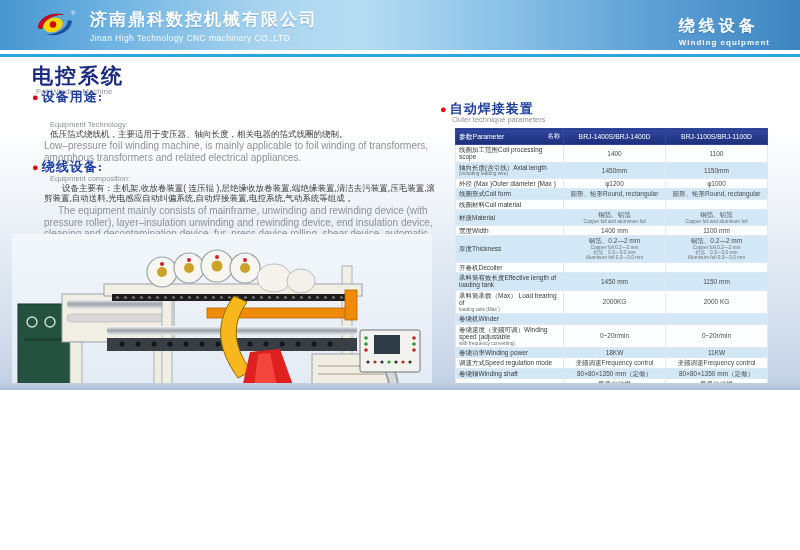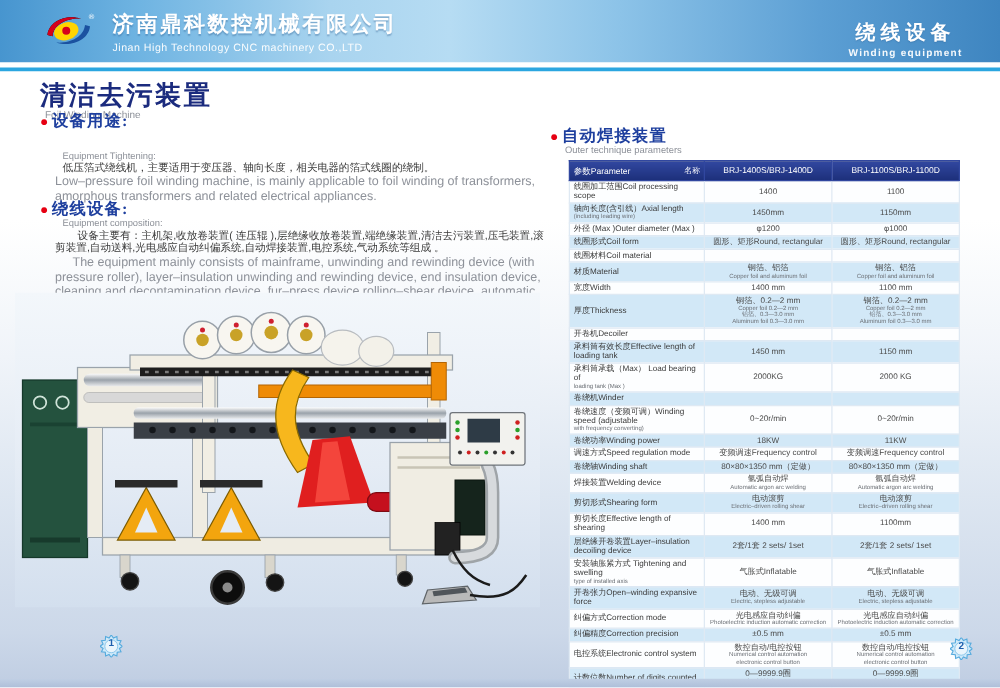--- a/index.html
+++ b/index.html
@@ -3,7 +3,7 @@
 <meta charset="utf-8">
 <style>
   html,body{margin:0;padding:0;background:#fff;}
-  .page{position:relative;width:800px;height:550px;overflow:hidden;
+  .page{position:relative;width:800px;height:390px;overflow:hidden;
         font-family:"Liberation Sans","DejaVu Sans",sans-serif;
         background:linear-gradient(180deg,#ffffff 0%,#ffffff 32%,#f0f4f9 52%,#dde6f1 72%,#ccd8e9 92%,#bfcde2 100%);}
   

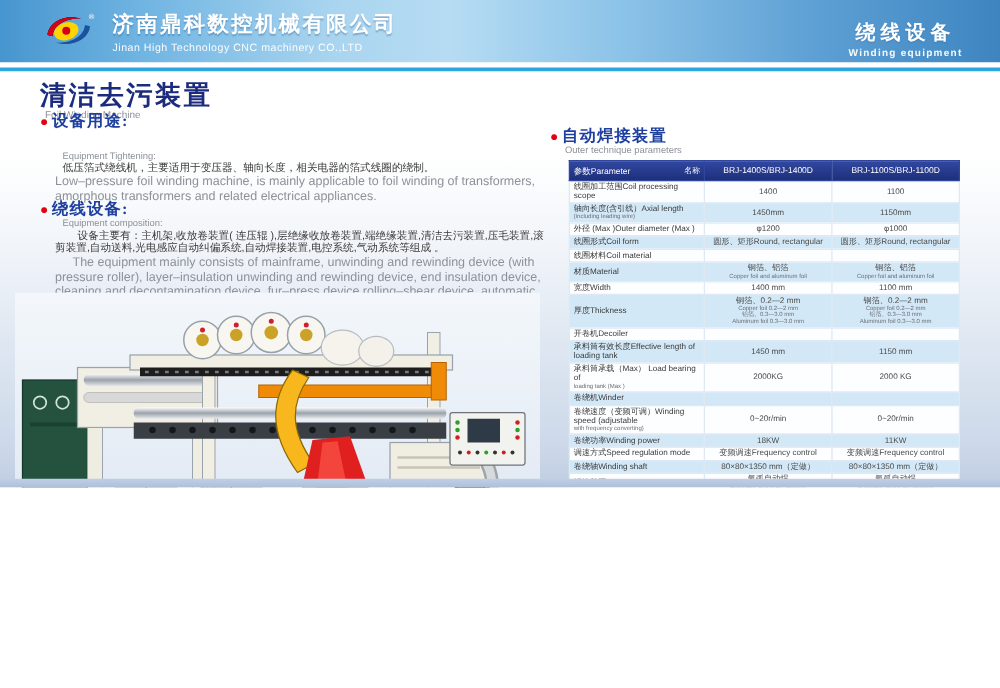--- a/index.html
+++ b/index.html
@@ -15,7 +15,7 @@
   .brand-text{margin-left:12px;color:#ffffff;}
   .brand-cn{font-size:17px;font-weight:bold;letter-spacing:2px;text-shadow:0 1px 1px rgba(40,90,140,.35);}
   .brand-en{font-size:8.5px;letter-spacing:.4px;margin-top:2px;opacity:.95;}
-  .cat{position:absolute;right:30px;top:16px;text-align:center;color:#ffffff;}
+  .cat{position:absolute;right:30px;top:16px;text-align:left;color:#ffffff;}
   .cat-cn{font-size:16px;font-weight:bold;letter-spacing:4px;text-shadow:0 1px 1px rgba(40,90,140,.35);}
   .cat-en{font-size:8px;letter-spacing:1px;margin-top:1px;opacity:.95;font-weight:bold;}
   

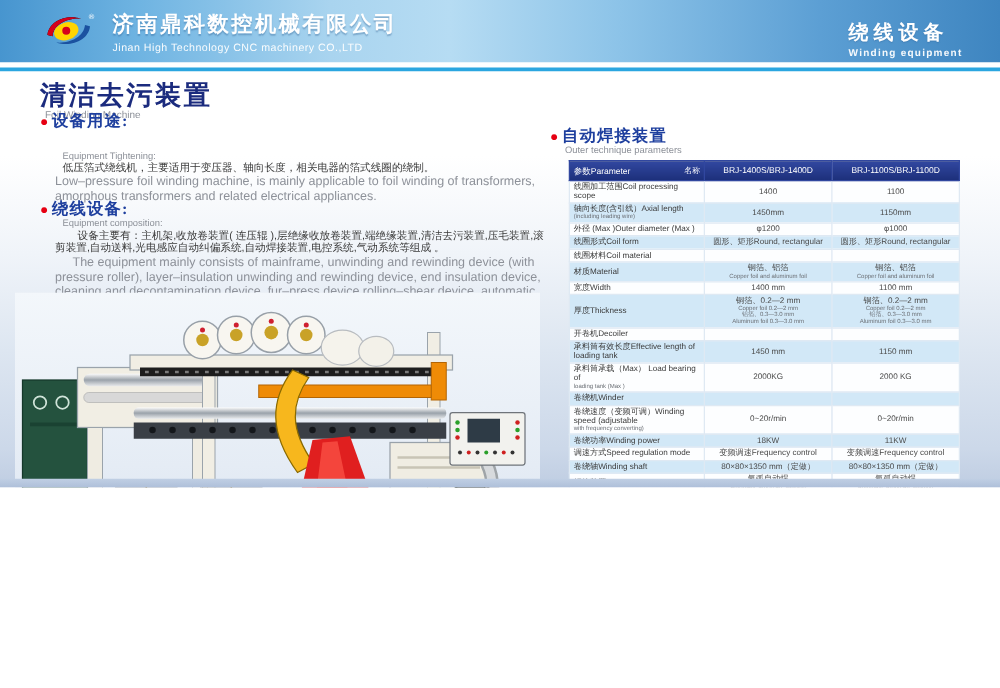--- a/index.html
+++ b/index.html
@@ -80,7 +80,7 @@
   <div class="header-gap"></div>
   <div class="header-line"></div>
 
-  <div class="title-cn">清洁去污装置</div>
+  <div class="title-cn">电控系统</div>
   <div class="title-en">Foil Winding Machine</div>
 
   <div class="sec-head" style="left:32px;top:88px;"><span class="dot">●</span><span>设备用途:</span></div>

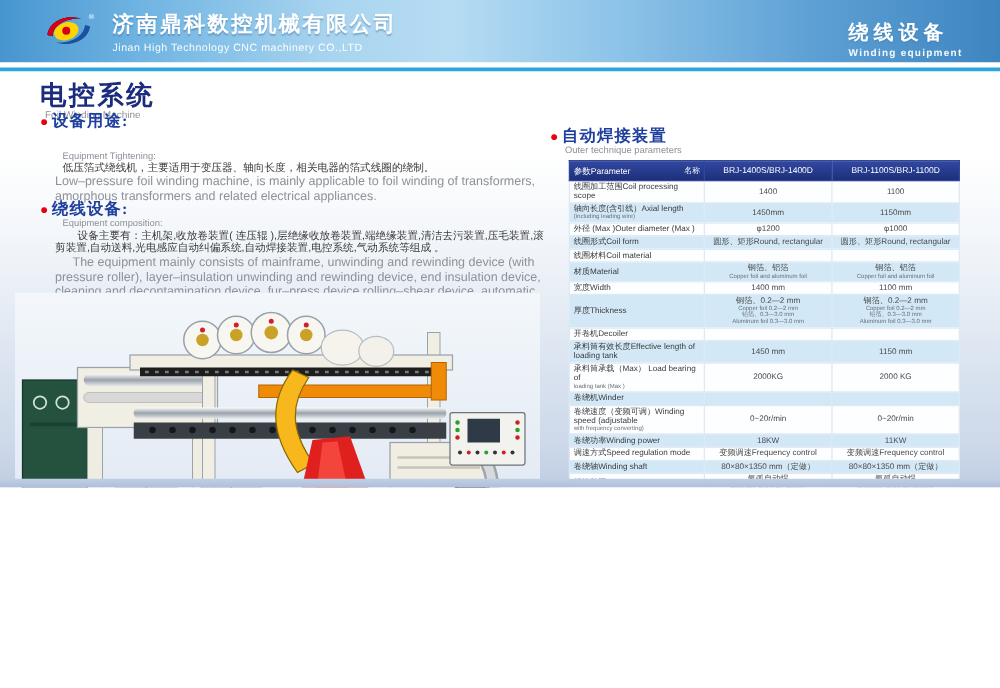--- a/index.html
+++ b/index.html
@@ -84,7 +84,7 @@
   <div class="title-en">Foil Winding Machine</div>
 
   <div class="sec-head" style="left:32px;top:88px;"><span class="dot">●</span><span>设备用途:</span></div>
-  <div class="sec-sub" style="left:50px;top:120px;">Equipment Tightening:</div>
+  <div class="sec-sub" style="left:50px;top:120px;">Equipment Technology:</div>
   <div class="sec-cn" style="left:50px;top:129px;width:386px;">低压箔式绕线机，主要适用于变压器、轴向长度，相关电器的箔式线圈的绕制。</div>
   <div class="sec-en" style="left:44px;top:140px;width:392px;">Low–pressure foil winding machine, is mainly applicable to foil winding of transformers, amorphous transformers and related electrical appliances.</div>
 

